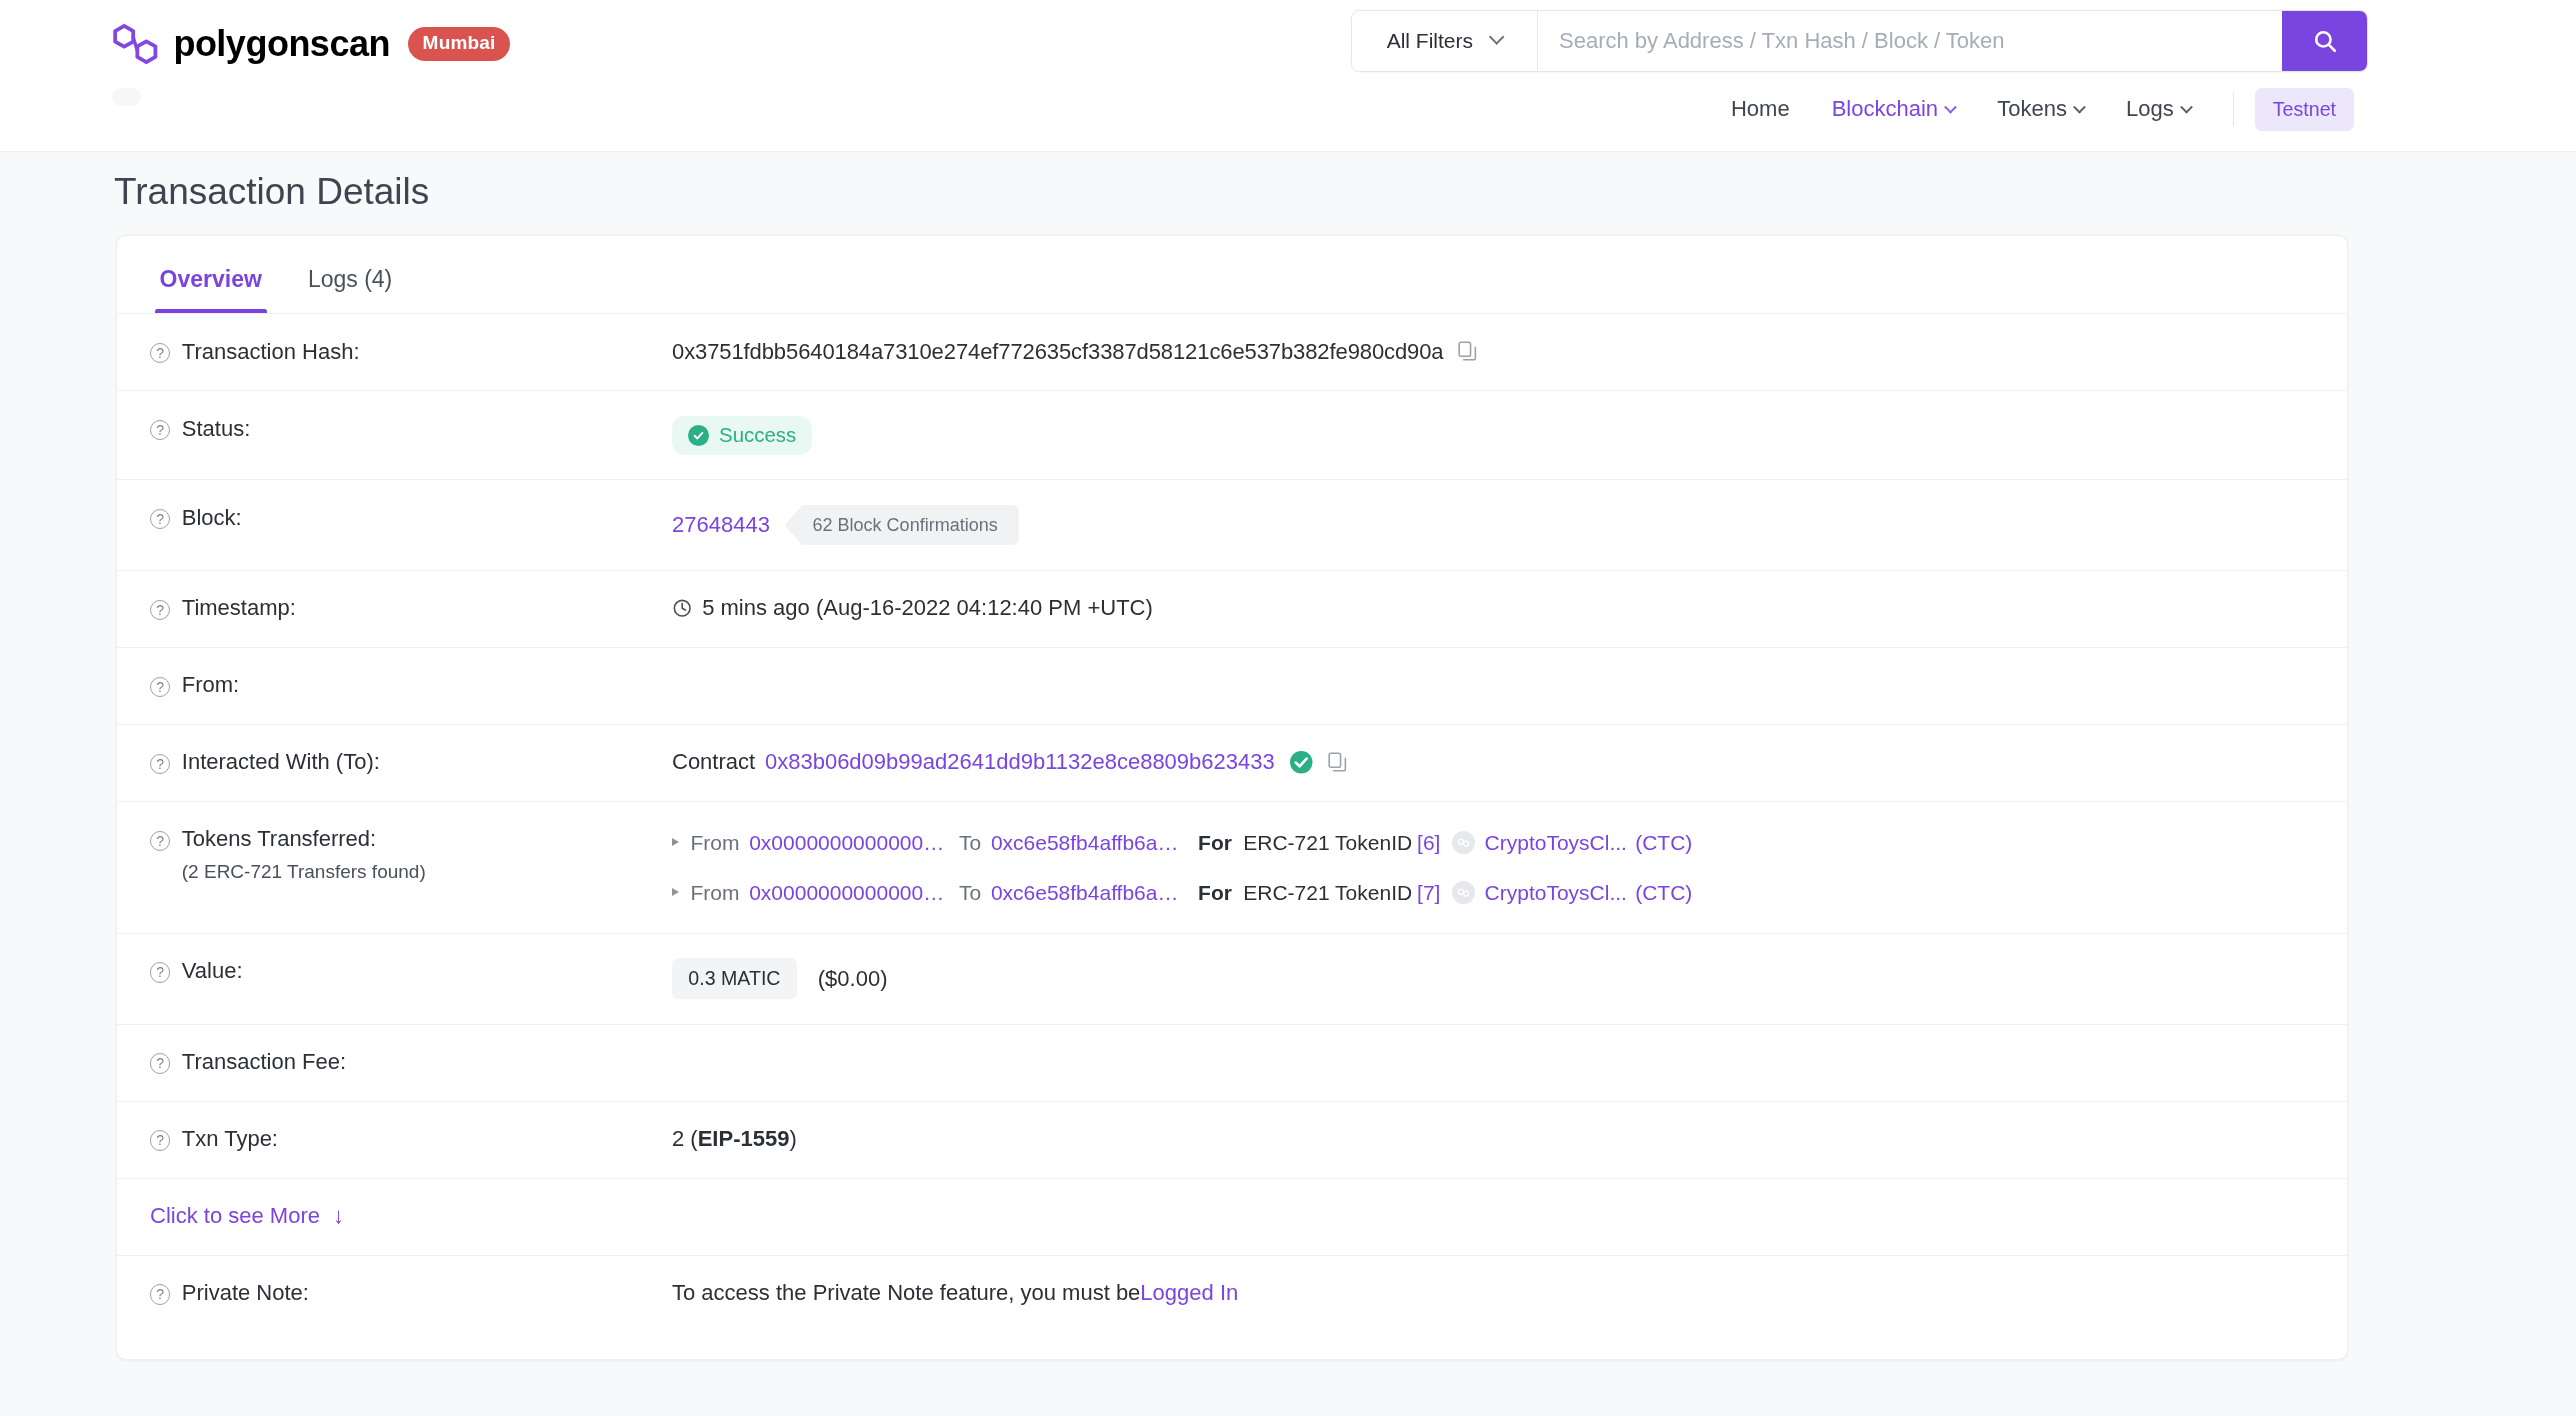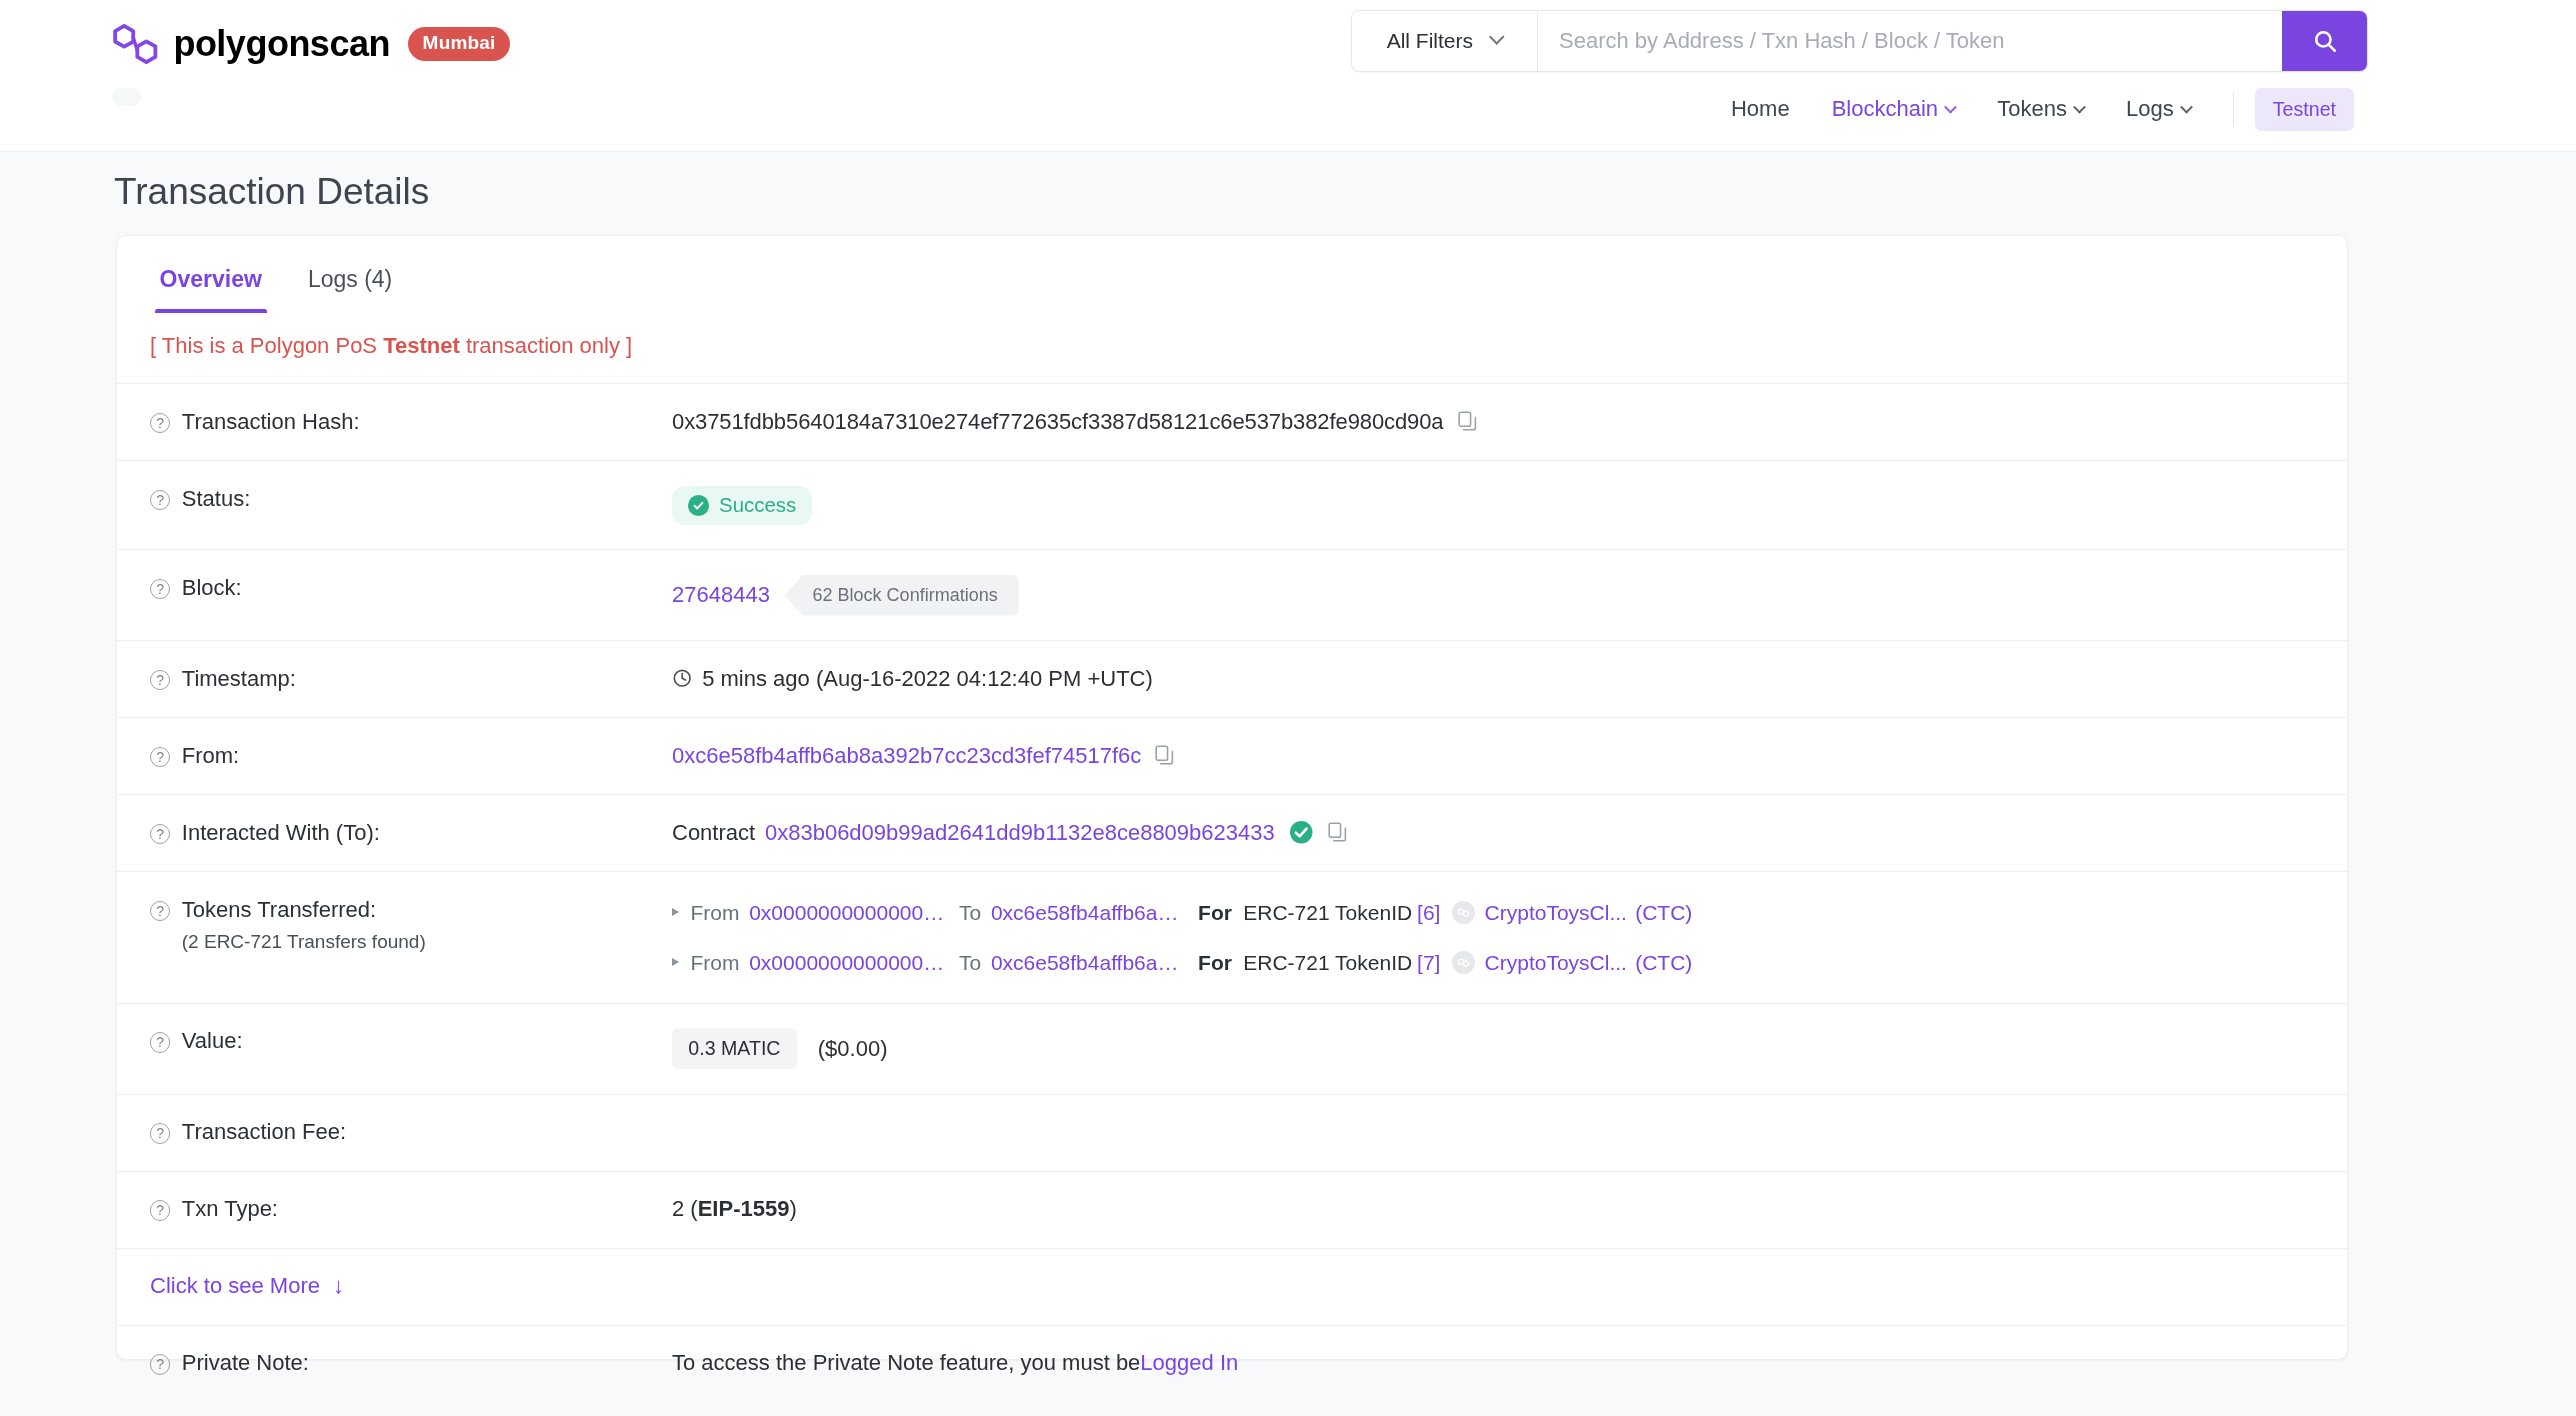--- a/index.html
+++ b/index.html
@@ -248,9 +248,6 @@
       <div class="tab">Logs (4)</div>
     </div>
 
-    <div class="notice">
-      <span>[ This is a Polygon PoS </span><b>Testnet</b><span> transaction only ]</span>
-    </div>
 
     <div class="rows">
 

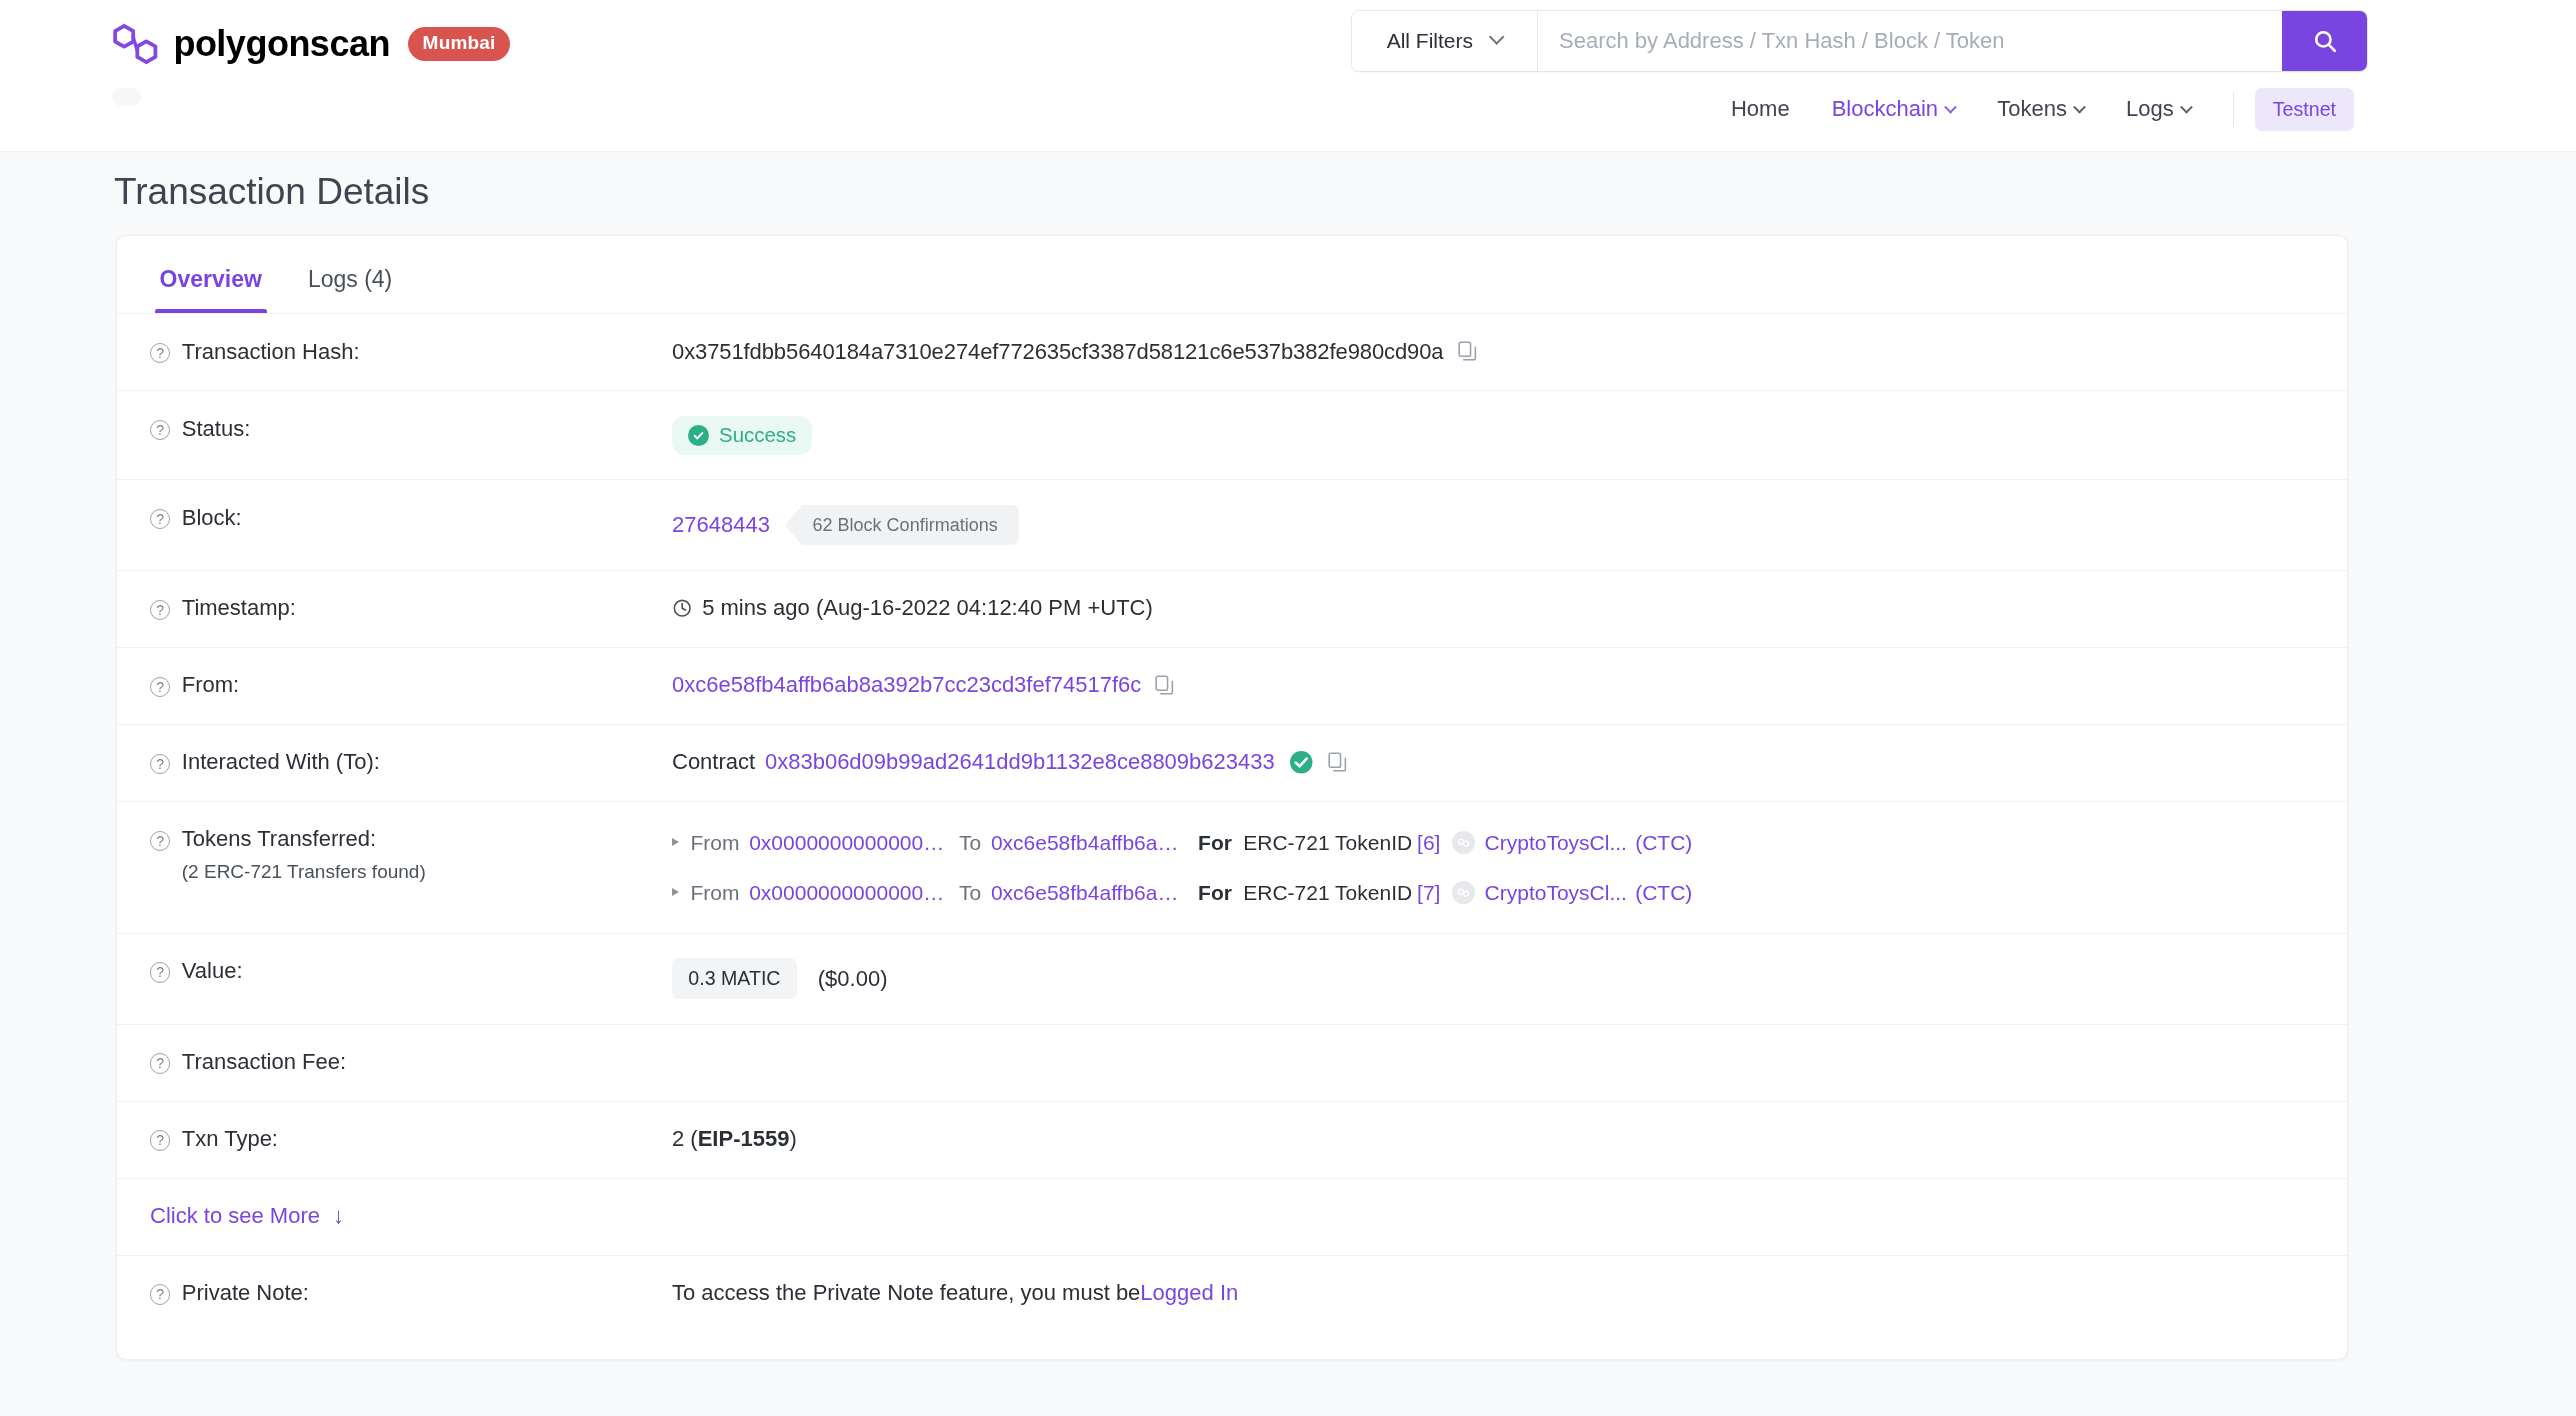--- a/index.html
+++ b/index.html
@@ -311,13 +311,6 @@
         <div class="label">
           <span class="qmark">?</span>
           <span>From:</span>
-        </div>
-        <div class="value">
-          <span class="link">0xc6e58fb4affb6ab8a392b7cc23cd3fef74517f6c</span>
-          <svg class="copy-icon" viewBox="0 0 24 26" fill="none" stroke="#9aa1ab" stroke-width="1.8">
-            <rect x="2.5" y="2.5" width="13" height="16" rx="2"></rect>
-              <path d="M7 22.5 h12 a2 2 0 0 0 2-2 V7.5"></path>
-          </svg>
         </div>
       </div>
 

